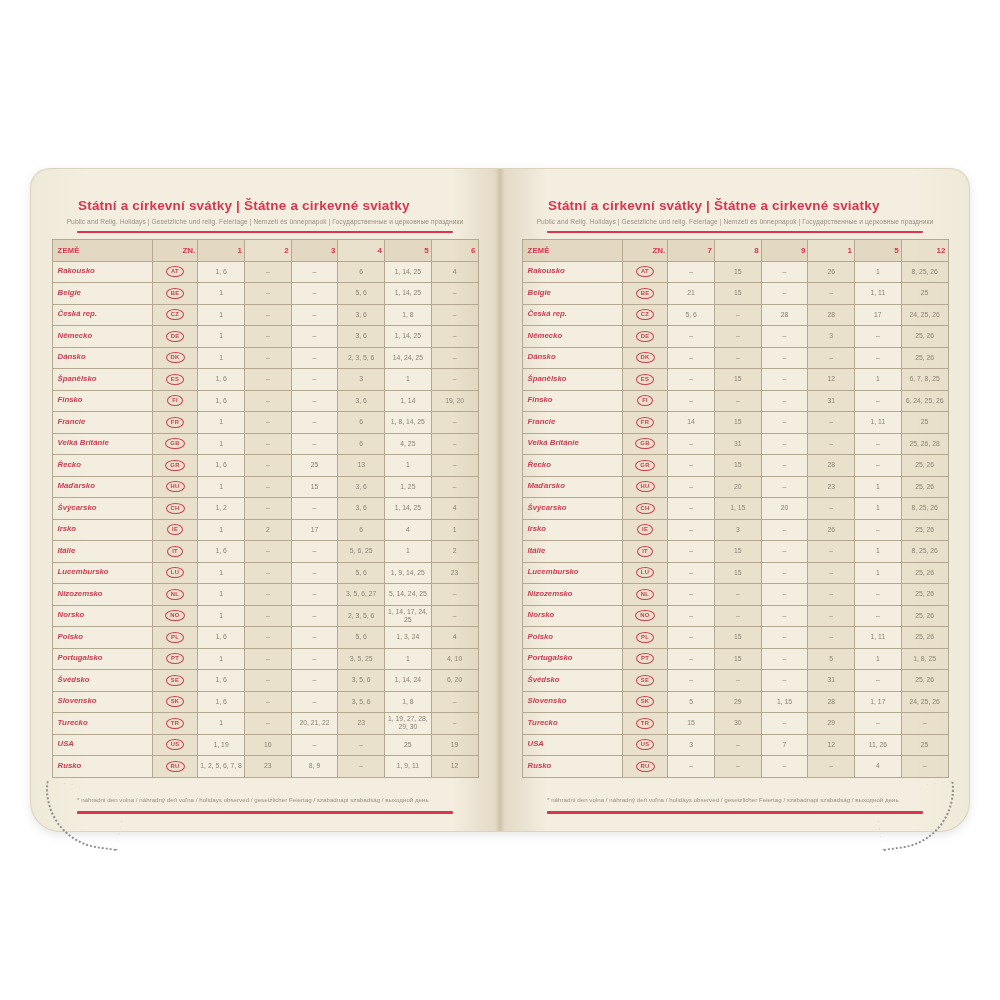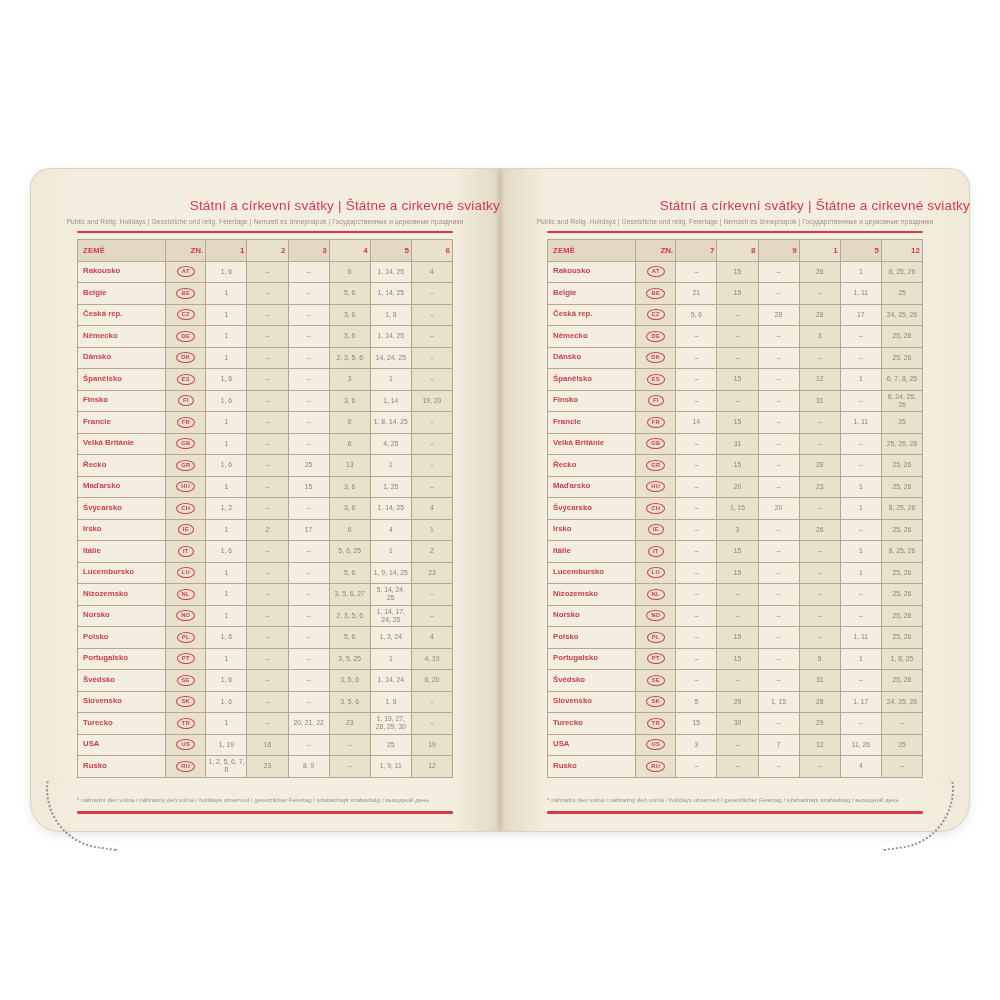--- a/index.html
+++ b/index.html
@@ -15,7 +15,7 @@
   .page.left{left:0;}
   .page.right{left:470px;}
 
-  .page-title{margin:30px 0 0 0;text-align:right;font-size:13.5px;font-weight:normal;
+  .page-title{margin:30px 0 0 0;text-align:left;font-size:13.5px;font-weight:bold;
     color:#d8364f;letter-spacing:.2px;padding-left:48px;}
   .subtitle{margin-top:5px;text-align:center;font-size:6.6px;color:#9b9183;letter-spacing:.1px;}
   .rule{height:2px;background:#d8364f;margin:6px auto 0 auto;width:376px;border-radius:1px;}

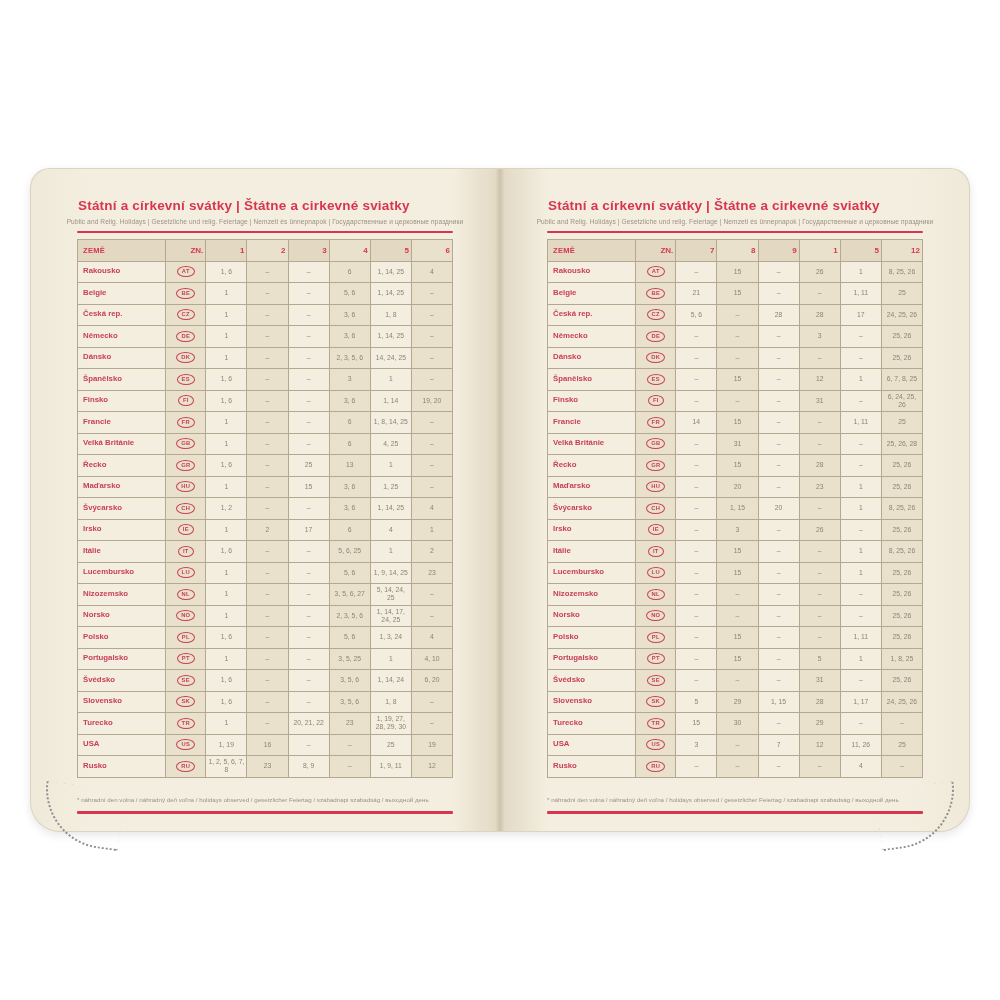--- a/index.html
+++ b/index.html
@@ -21,7 +21,7 @@
   .rule{height:2px;background:#d8364f;margin:6px auto 0 auto;width:376px;border-radius:1px;}
   .rule.bottom{height:3px;margin-top:8px;}
 
-  table.holidays{width:376px;margin:6px auto 18px auto;border-collapse:collapse;table-layout:fixed;}
+  table.holidays{width:427px;margin:6px auto 18px auto;border-collapse:collapse;table-layout:fixed;}
   table.holidays th,table.holidays td{border:1px solid #b4a890;padding:1px 2px;
     text-align:center;vertical-align:middle;height:18.5px;overflow:hidden;}
   table.holidays th{background:rgba(203,187,152,0.42);color:#d8364f;font-size:8px;font-weight:bold;text-align:right;}

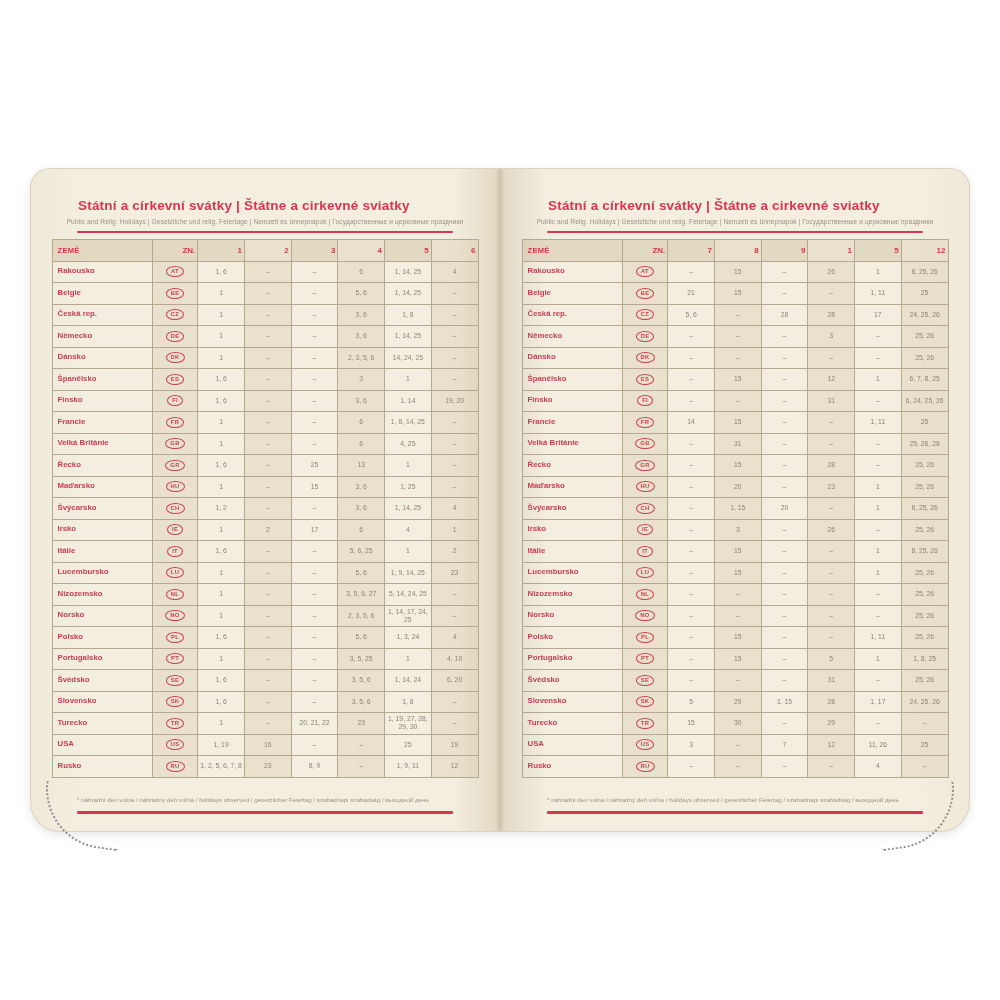--- a/index.html
+++ b/index.html
@@ -28,7 +28,7 @@
   table.holidays th.country-col{text-align:left;padding-left:5px;font-size:7.5px;letter-spacing:.3px;}
   table.holidays td{font-size:6.8px;color:#8d8374;line-height:1.15;}
   table.holidays td.country{text-align:left;padding-left:5px;font-size:7.8px;font-weight:bold;
-    color:#c84055;white-space:nowrap;}
+    color:#c84055;white-space:nowrap;font-style:italic;}
   table.holidays .shaded{background:rgba(205,188,152,0.26);}
   table.holidays td.zn{background:rgba(205,188,152,0.26);}
   .col-country{width:88px;} .col-zn{width:40px;} .col-m{width:41px;}

